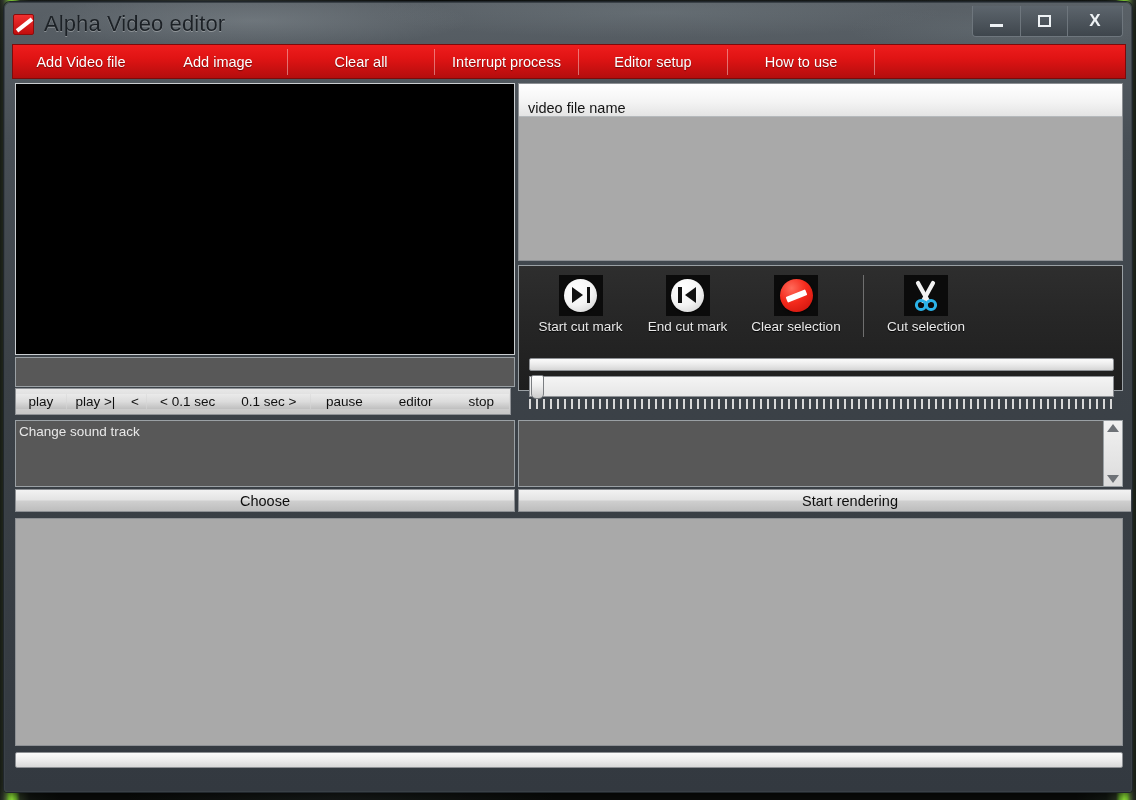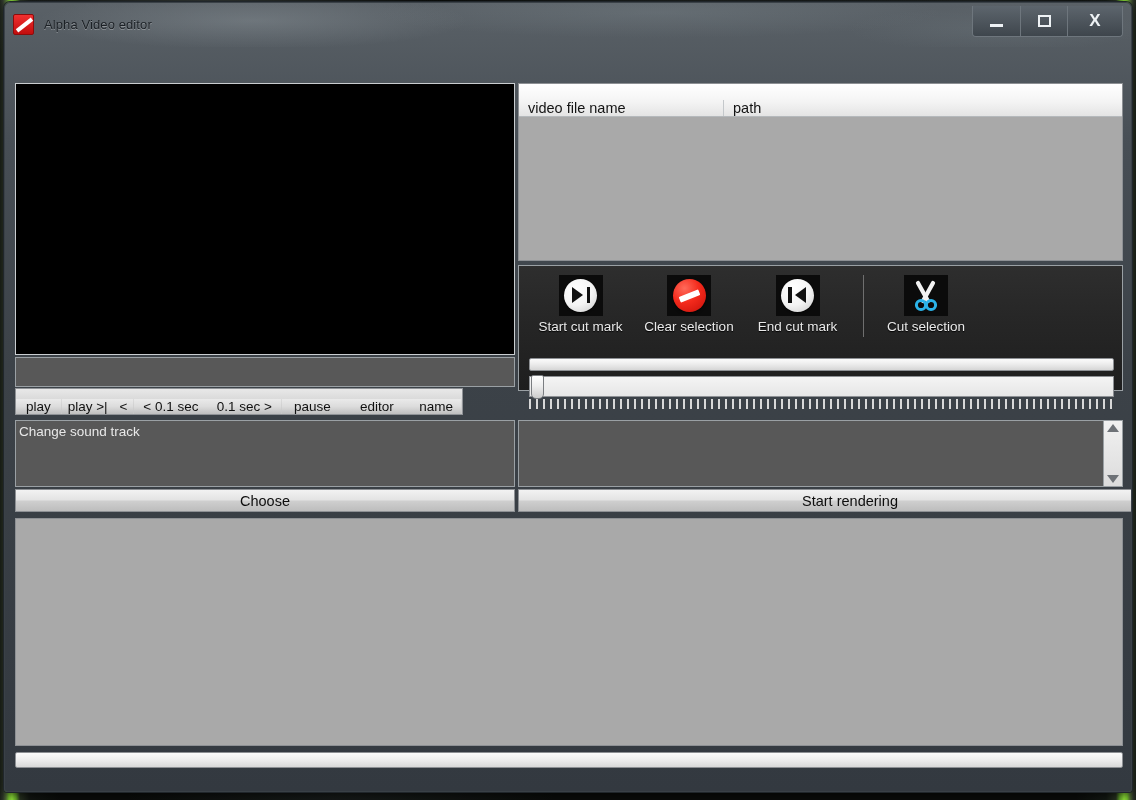--- a/index.html
+++ b/index.html
@@ -87,7 +87,7 @@
   }
   #title-text {
     margin-left: 10px;
-    font-size: 13px;
+    font-size: 22px;
     color: #1c2126;
     letter-spacing: .1px;
     text-shadow: 0 1px 0 rgba(255,255,255,.30);

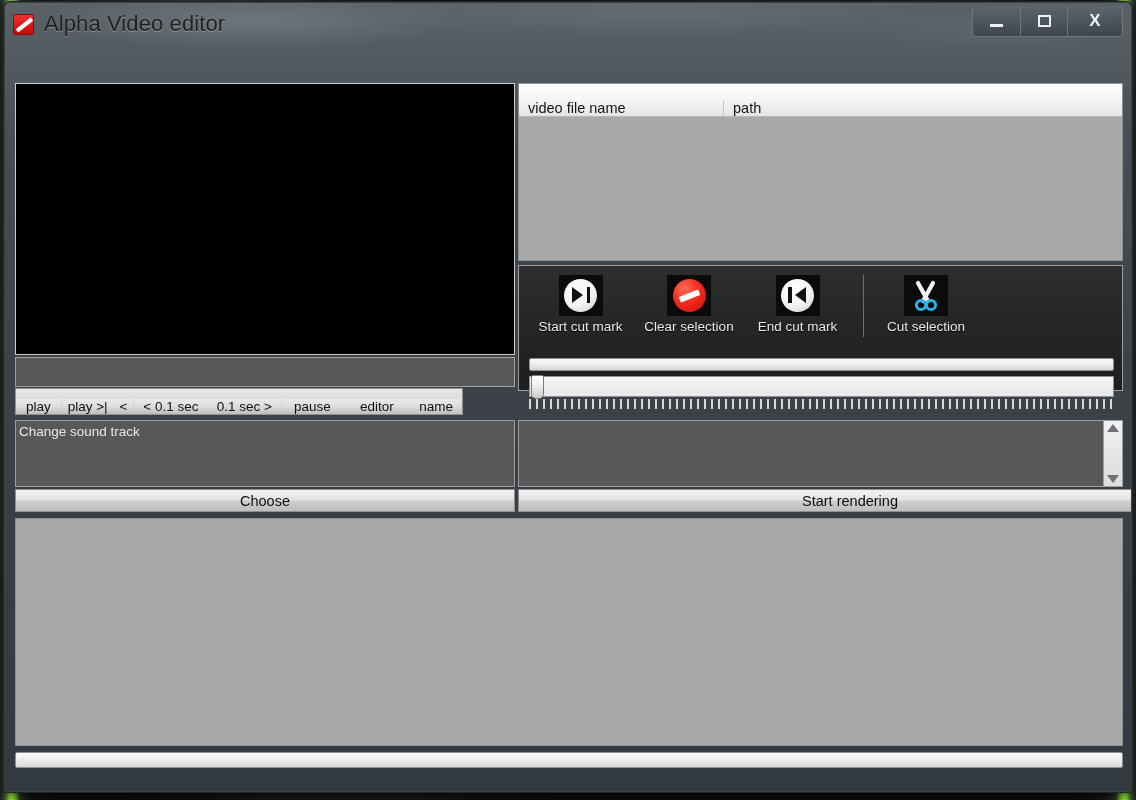--- a/index.html
+++ b/index.html
@@ -396,6 +396,19 @@
       </div>
     </div>
 
+    <div id="menubar">
+      <div class="menu-item" style="width:136px">Add Video file</div>
+      <div class="menu-item" style="width:138px">Add image</div>
+      <div class="menu-sep"></div>
+      <div class="menu-item" style="width:146px">Clear all</div>
+      <div class="menu-sep"></div>
+      <div class="menu-item" style="width:143px">Interrupt process</div>
+      <div class="menu-sep"></div>
+      <div class="menu-item" style="width:148px">Editor setup</div>
+      <div class="menu-sep"></div>
+      <div class="menu-item" style="width:146px">How to use</div>
+      <div class="menu-sep"></div>
+    </div>
 
     <div id="client">
 

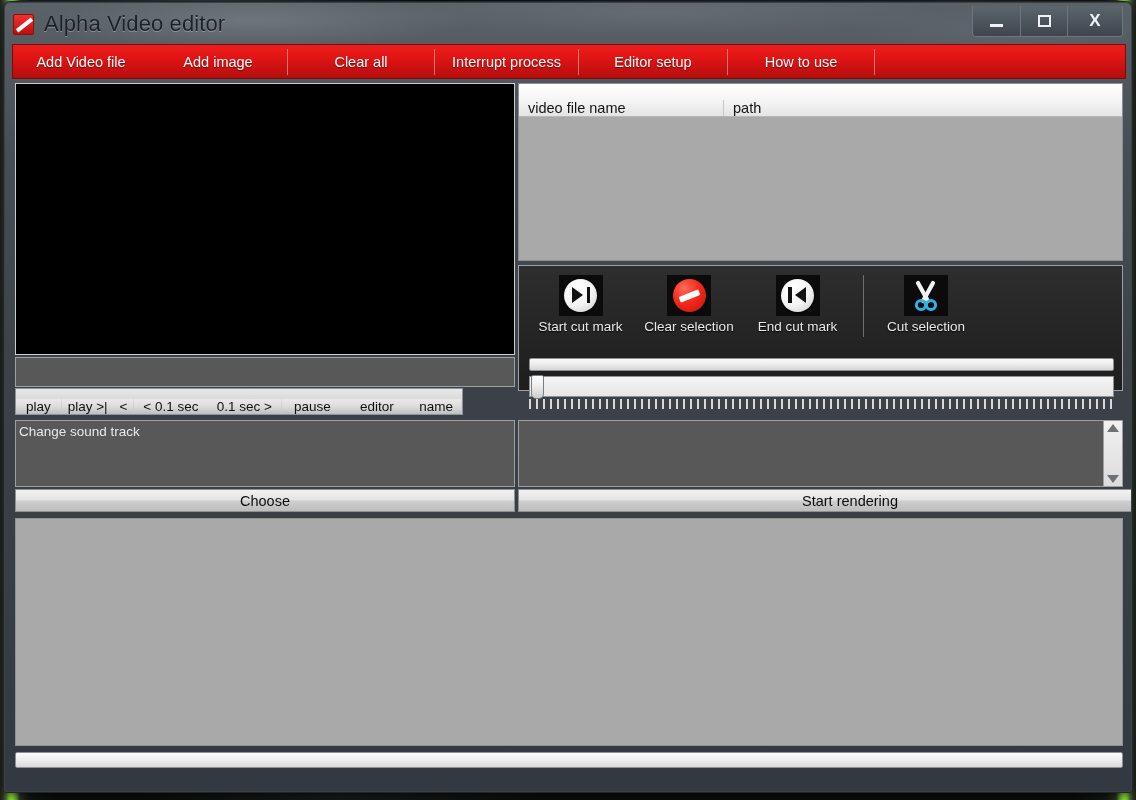--- a/index.html
+++ b/index.html
@@ -438,7 +438,6 @@
       <div id="filelist">
         <div id="filelist-head">
           <div class="col-head" style="width:205px">video file name</div>
-          <div class="col-head" style="width:200px">path</div>
         </div>
         <div id="filelist-body"></div>
       </div>

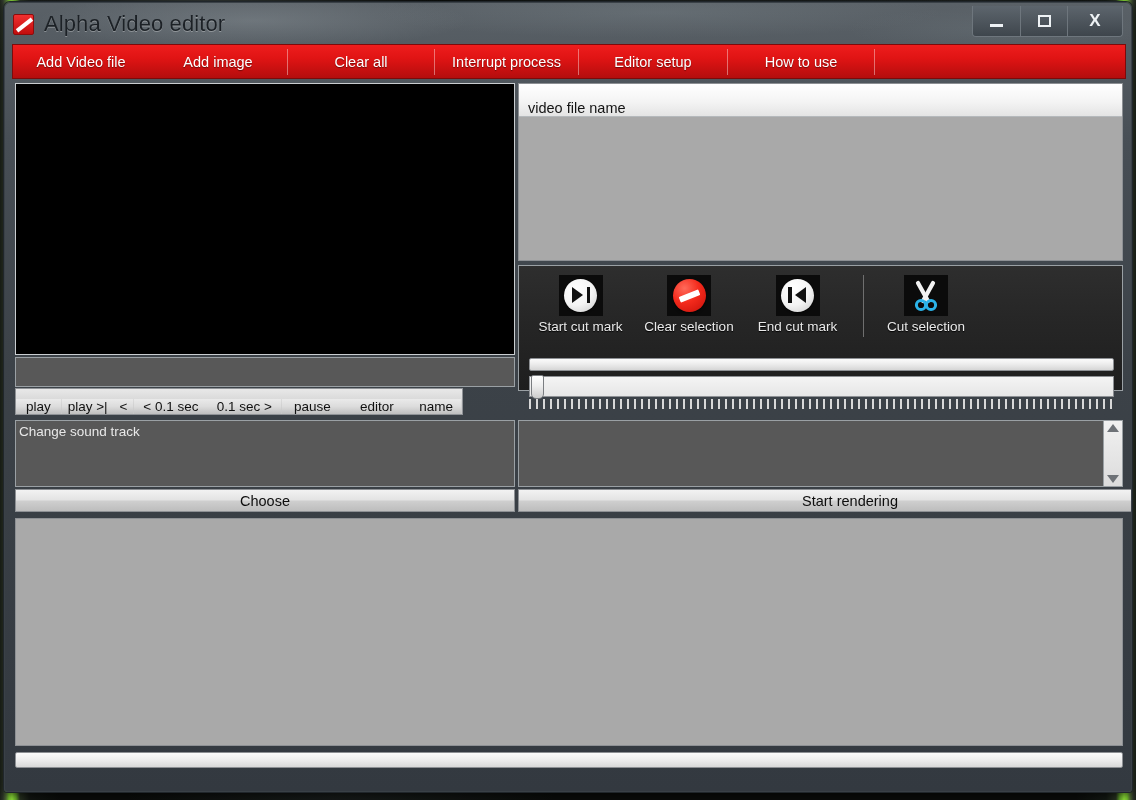--- a/index.html
+++ b/index.html
@@ -456,15 +456,6 @@
             <div class="cut-label">Start cut mark</div>
           </div>
 
-          <div class="cut-tool" style="width:110px">
-            <div class="cut-icon">
-              <div class="stop-circle">
-                  <i></i>
-                </div>
-            </div>
-            <div class="cut-label">Clear selection</div>
-          </div>
-
           <div class="cut-tool" style="width:107px">
             <div class="cut-icon">
               <div class="circle-glyph">
@@ -473,6 +464,15 @@
               </div>
             </div>
             <div class="cut-label">End cut mark</div>
+          </div>
+
+          <div class="cut-tool" style="width:110px">
+            <div class="cut-icon">
+              <div class="stop-circle">
+                  <i></i>
+                </div>
+            </div>
+            <div class="cut-label">Clear selection</div>
           </div>
 
           <div class="cut-divider"></div>

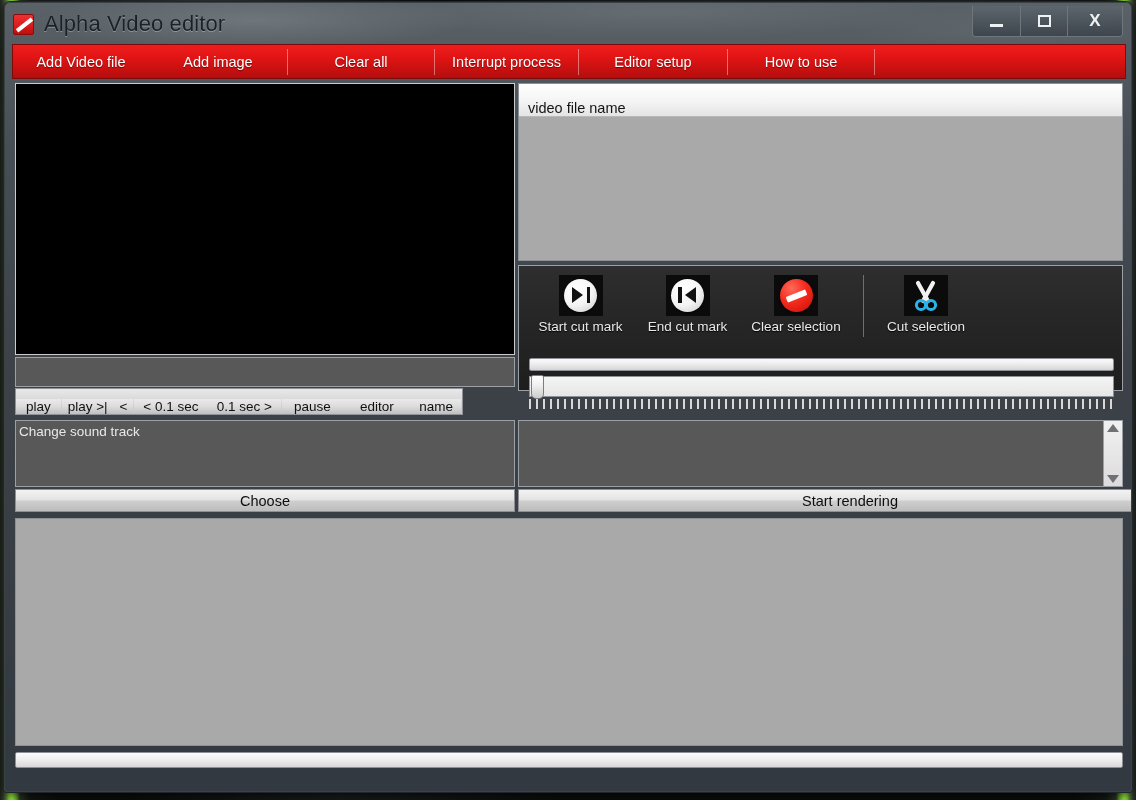--- a/index.html
+++ b/index.html
@@ -163,8 +163,8 @@
   
   #playback {
     position: absolute; left: 3px; top: 308px;
-    width: 448px; height: 27px;
-    display: flex; align-items: flex-end;
+    width: 496px; height: 27px;
+    display: flex; align-items: center;
     background: linear-gradient(180deg,#e8e8e8,#c6c6c6);
     border: 1px solid #8f9296;
   }

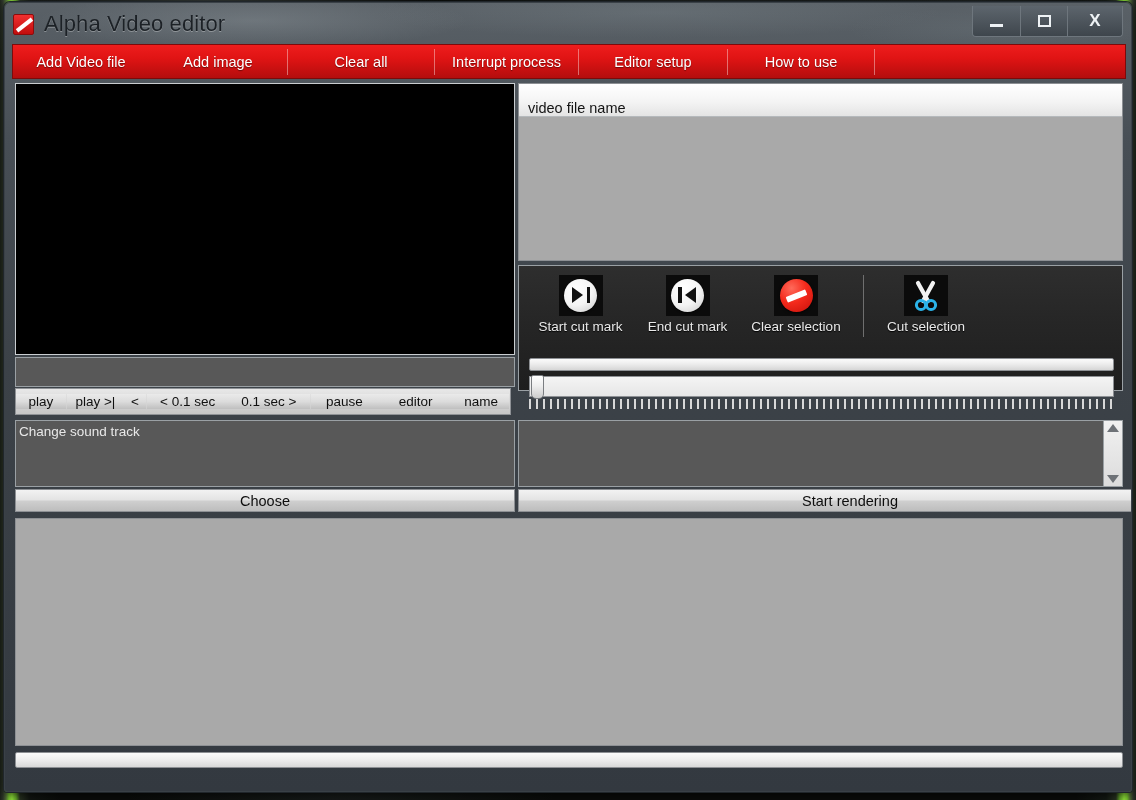--- a/index.html
+++ b/index.html
@@ -426,7 +426,7 @@
         <div class="pb-sep"></div>
         <div class="pb-btn" style="width:68px">pause</div>
         <div class="pb-btn" style="width:76px">editor</div>
-        <div class="pb-btn" style="width:56px">name</div>
+        <div class="pb-btn" style="width:56px">stop</div>
         <div class="pb-sep"></div>
       </div>
 

